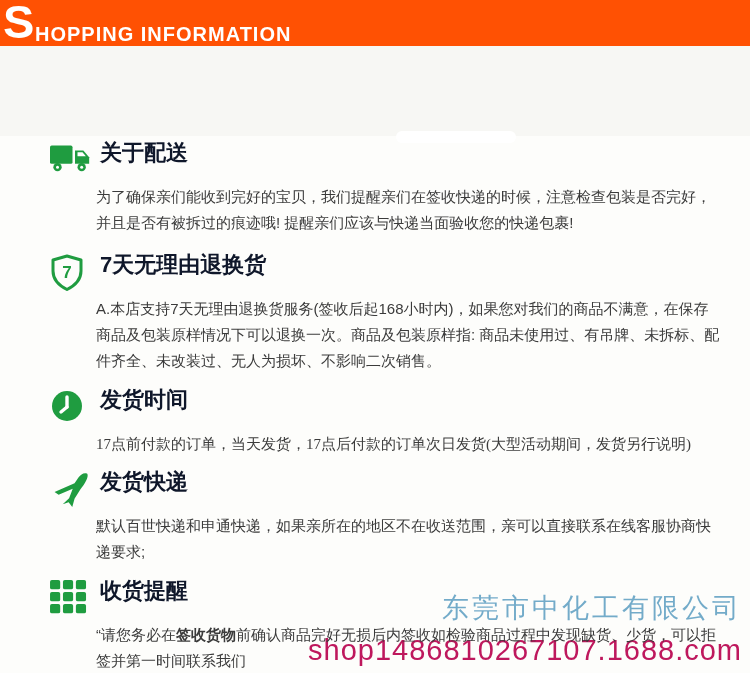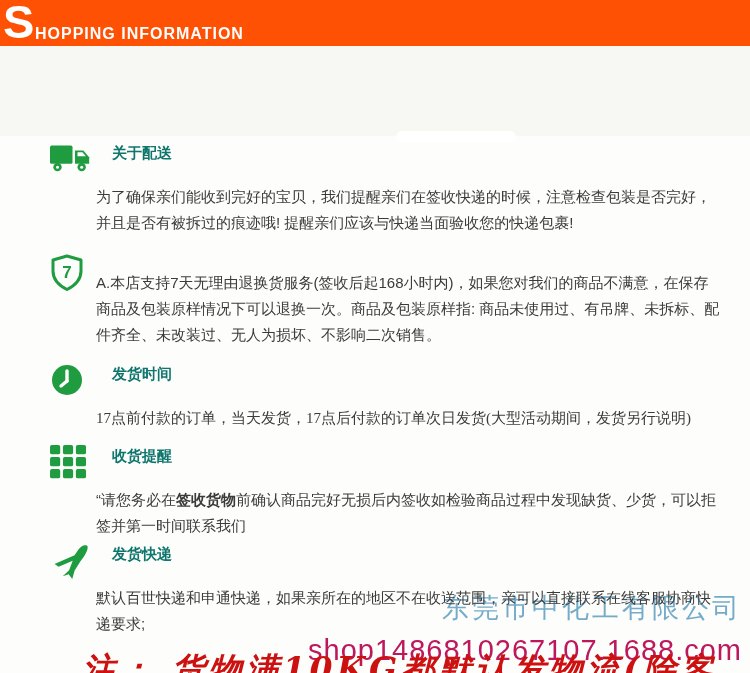--- a/index.html
+++ b/index.html
@@ -11,7 +11,7 @@
   .header{position:relative;height:46px;background:#ff5103;color:#fff;}
   .big-s{position:absolute;left:3px;top:-2px;font-size:47px;line-height:48px;font-weight:700;}
   .header-cn{position:absolute;left:35px;top:0px;font-size:26px;font-weight:700;letter-spacing:2px;line-height:28px;}
-  .header-en{position:absolute;left:35px;top:25px;font-size:16px;font-weight:700;letter-spacing:1px;line-height:18px;}
+  .header-en{position:absolute;left:35px;top:25px;font-size:20px;font-weight:700;letter-spacing:1px;line-height:18px;}
 
   
   .top-strip{position:relative;height:90px;background:#f7f7f4;}

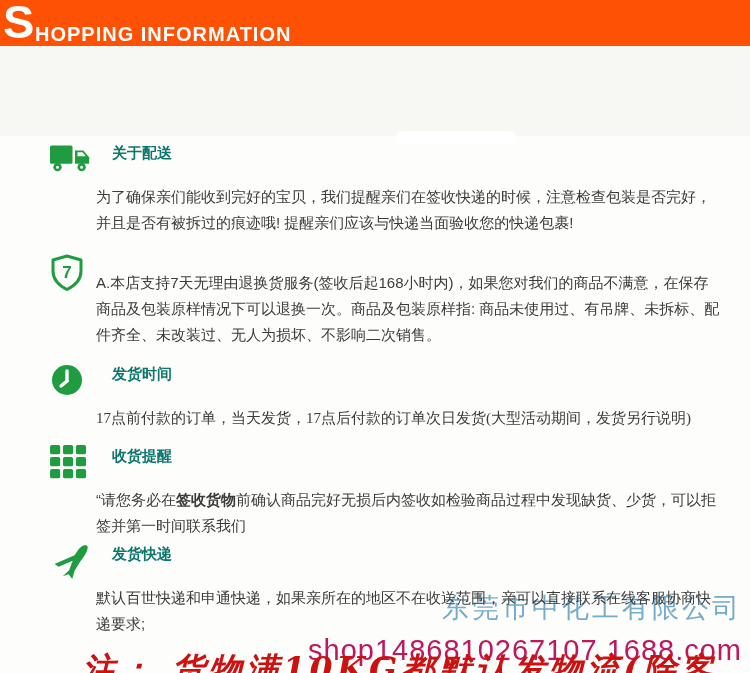--- a/index.html
+++ b/index.html
@@ -22,7 +22,7 @@
   .info-section{display:flex;align-items:flex-start;}
   .icon-col{width:46px;flex:0 0 46px;padding-top:2px;}
   .content{flex:1;}
-  .sec-title{margin:0 0 2px 16px;font-size:15px;font-weight:700;color:#0f766e;line-height:26px;}
+  .sec-title{margin:0 0 2px 4px;font-size:22px;font-weight:700;color:#0f172a;line-height:26px;}
   .content p{margin:18px 0 0 0;font-size:15px;color:#3b3b3b;line-height:26px;}
   .content p.gap{margin-top:10px;}
   .s1{margin-bottom:16px;}

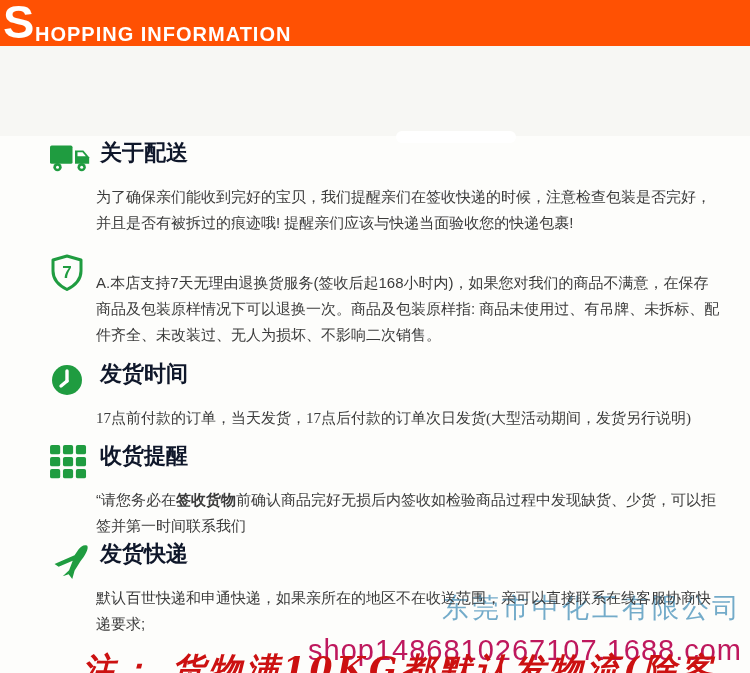--- a/index.html
+++ b/index.html
@@ -87,6 +87,7 @@
         </svg>
       </div>
       <div class="content">
+        <h3 class="sec-title">7天无理由退换货</h3>
         <p>A.本店支持7天无理由退换货服务(签收后起168小时内)，如果您对我们的商品不满意，在保存商品及包装原样情况下可以退换一次。商品及包装原样指: 商品未使用过、有吊牌、未拆标、配件齐全、未改装过、无人为损坏、不影响二次销售。</p>
       </div>
     </div>

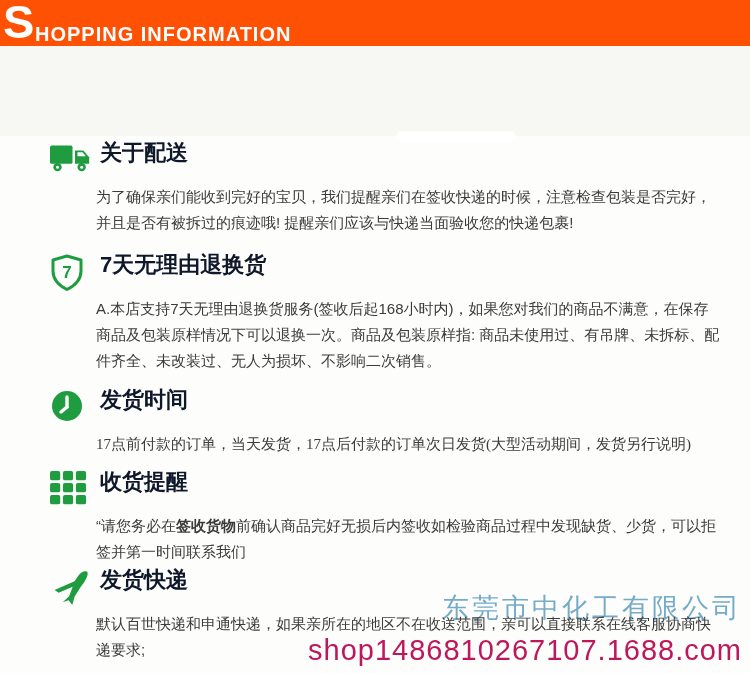--- a/index.html
+++ b/index.html
@@ -106,6 +106,18 @@
       </div>
     </div>
 
+    <div class="info-section s4">
+      <div class="icon-col">
+        <svg class="icon-svg" width="40" height="40" viewBox="0 0 44 44">
+          <path d="M41 3 C37.5 1.5 34 3.5 31.5 7 L27 13.5 L5 23 L9.5 26 L25 19.5 L21 30 L14 36.5 L20.5 34.5 L24.5 39.5 L27 30.5 L33.5 20 C38 14.5 43 6.5 41 3 Z" fill="#1f9c40"></path>
+        </svg>
+      </div>
+      <div class="content">
+        <h3 class="sec-title">发货快递</h3>
+        <p>默认百世快递和申通快递，如果亲所在的地区不在收送范围，亲可以直接联系在线客服协商快递要求;</p>
+      </div>
+    </div>
+
     <div class="info-section s5">
       <div class="icon-col">
         <svg class="icon-svg" width="37" height="36" viewBox="0 0 40 39">
@@ -128,18 +140,6 @@
       </div>
     </div>
 
-    <div class="info-section s4">
-      <div class="icon-col">
-        <svg class="icon-svg" width="40" height="40" viewBox="0 0 44 44">
-          <path d="M41 3 C37.5 1.5 34 3.5 31.5 7 L27 13.5 L5 23 L9.5 26 L25 19.5 L21 30 L14 36.5 L20.5 34.5 L24.5 39.5 L27 30.5 L33.5 20 C38 14.5 43 6.5 41 3 Z" fill="#1f9c40"></path>
-        </svg>
-      </div>
-      <div class="content">
-        <h3 class="sec-title">发货快递</h3>
-        <p>默认百世快递和申通快递，如果亲所在的地区不在收送范围，亲可以直接联系在线客服协商快递要求;</p>
-      </div>
-    </div>
-
   </div>
 
   <div class="notice">注： 货物满10KG都默认发物流(除客户要求外)</div>

